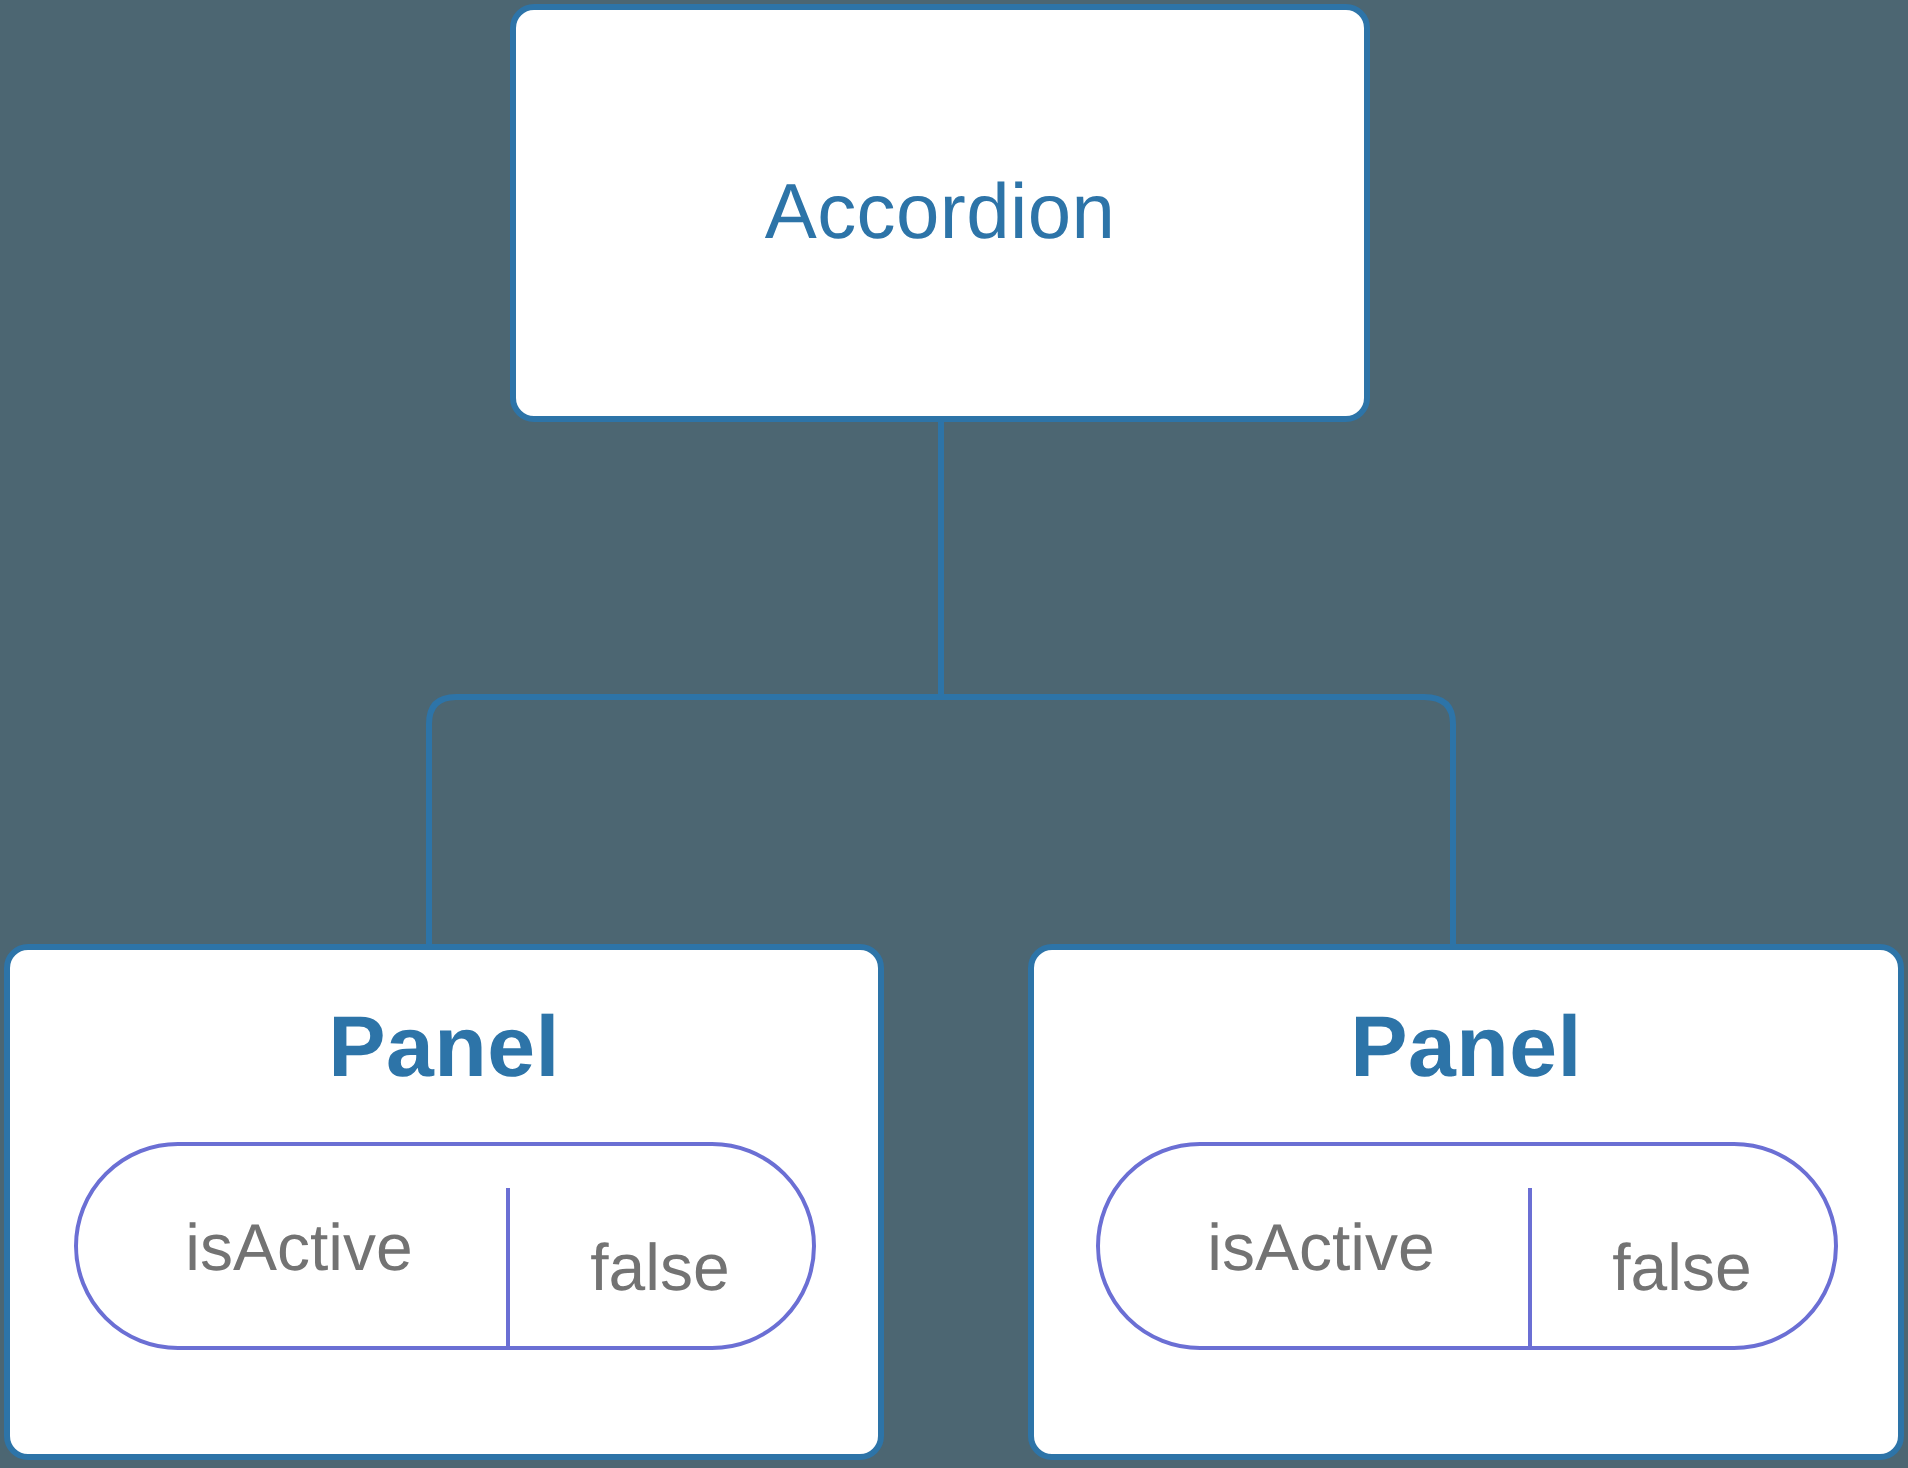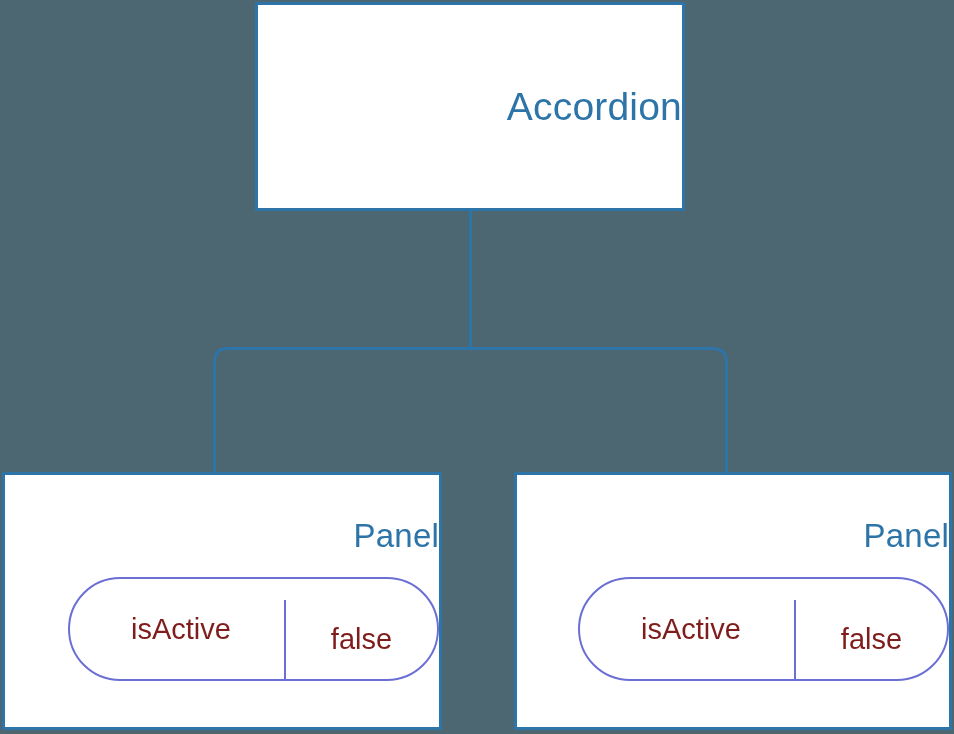--- a/index.html
+++ b/index.html
@@ -34,11 +34,11 @@
     position: absolute;
     background: #ffffff;
     border: 3px solid #2d74a8;
-    border-radius: 1px;
+    border-radius: 12px;
     box-sizing: border-box;
     display: flex;
     flex-direction: column;
-    align-items: flex-end;
+    align-items: center;
   }
   #node-root {
     left: 255px;

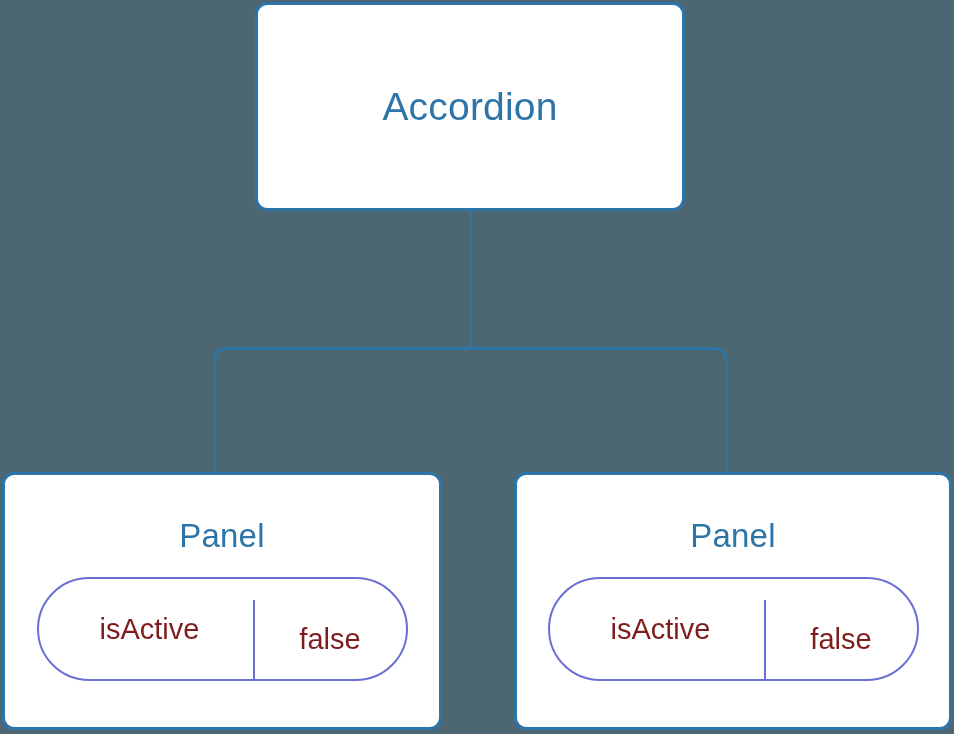--- a/index.html
+++ b/index.html
@@ -71,9 +71,10 @@
     line-height: 1;
   }
   .panel-node .node-title {
-    font-size: 33px;
+    font-size: 43px;
     line-height: 1;
-    margin-top: 44px;
+    margin-top: 28px;
+    font-weight: bold;
   }
 
   

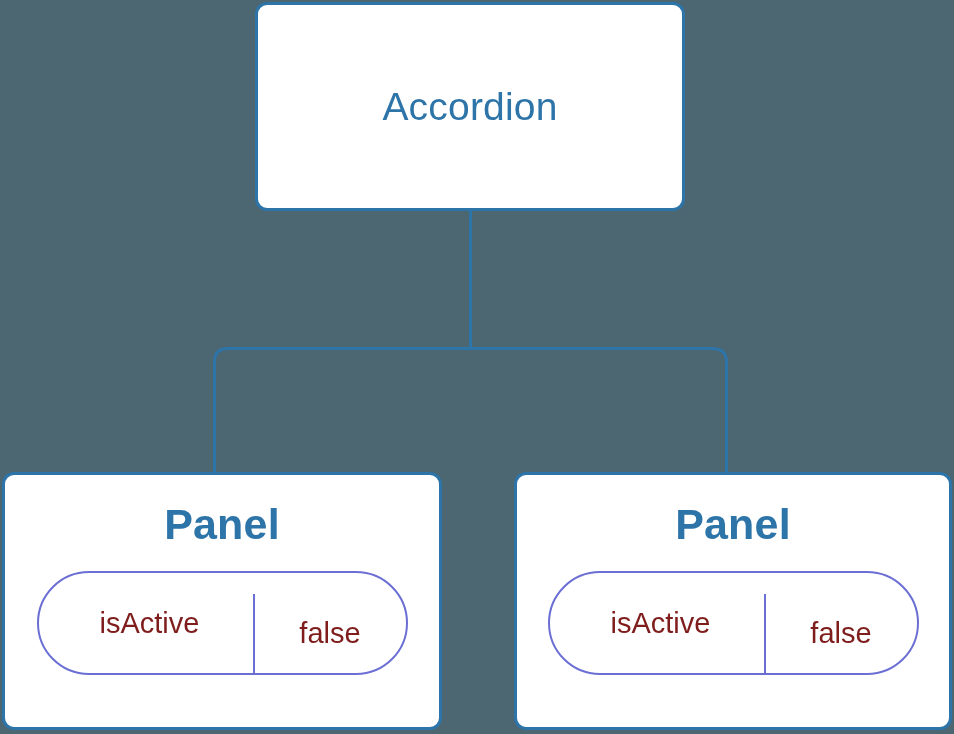--- a/index.html
+++ b/index.html
@@ -93,8 +93,8 @@
     display: flex;
     align-items: center;
     justify-content: center;
-    color: #7f1d1d;
-    font-size: 29px;
+    color: #737373;
+    font-size: 33px;
     line-height: 1;
     white-space: nowrap;
     box-sizing: border-box;

